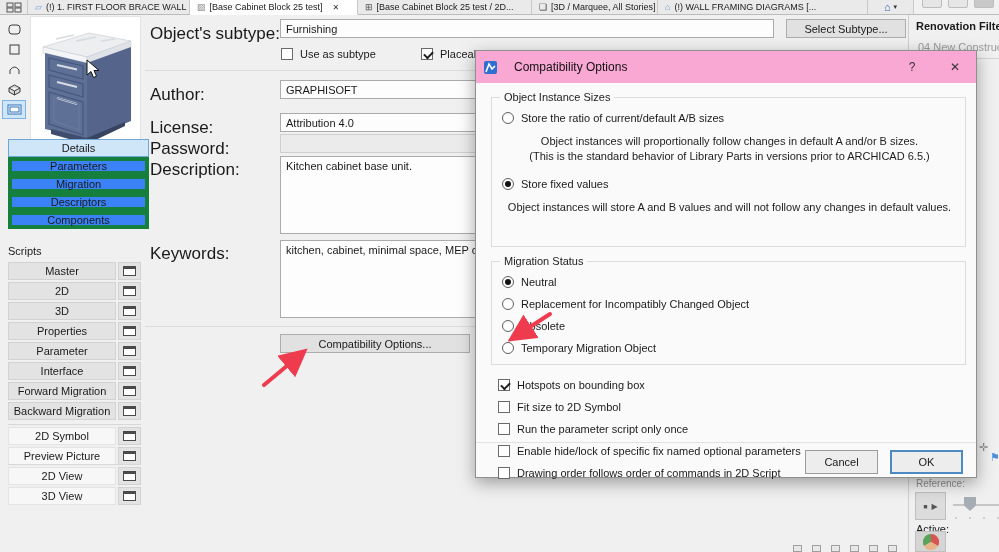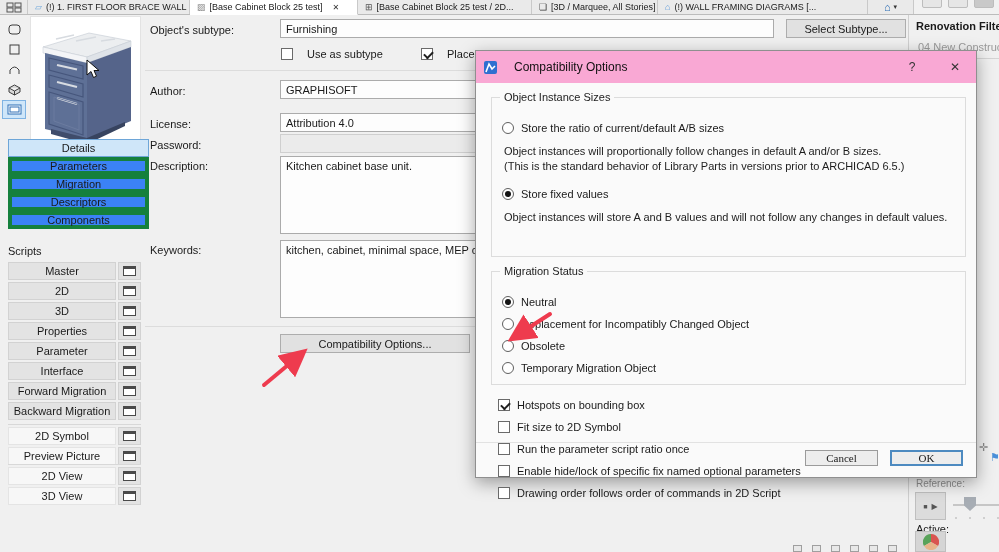--- a/index.html
+++ b/index.html
@@ -56,7 +56,7 @@
   .win-glyph { width:13px; height:10px; background:#fff; border:1px solid #4a4a4a; border-top:3px solid #4a4a4a; }
 
   
-  .flabel { position:absolute; font-size:11px; color:#1a1a1a; }
+  .flabel { position:absolute; font-size:17px; color:#1a1a1a; }
   .field { position:absolute; height:19px; background:#fdfdfd; border:1px solid #ababab;
            font-size:11px; padding:0 5px; color:#1a1a1a; font-family:"Liberation Sans",sans-serif; }
   .field:disabled { background:#ebebeb; border-color:#cfcfcf; }

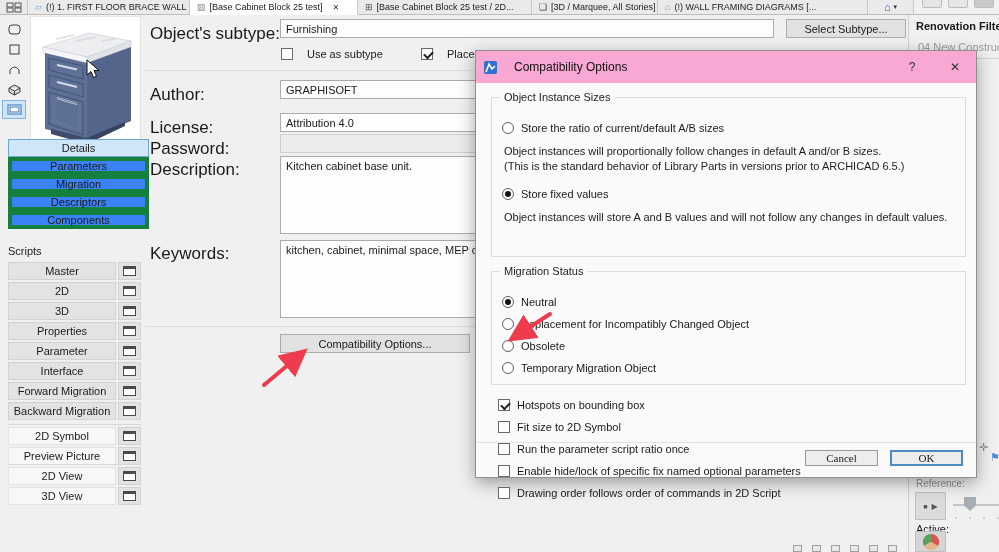--- a/index.html
+++ b/index.html
@@ -62,7 +62,7 @@
   .field:disabled { background:#ebebeb; border-color:#cfcfcf; }
   textarea.field { resize:none; padding-top:3px; line-height:13px; overflow:hidden; }
   .hr { position:absolute; height:1px; background:#dcdcdc; }
-  .cbrow { position:absolute; display:flex; align-items:center; gap:14px; font-size:11px; }
+  .cbrow { position:absolute; display:flex; align-items:center; gap:7px; font-size:11px; }
   .cb { width:12px; height:12px; background:#fff; border:1px solid #6a6a6a; position:relative; flex:none; }
   .cb.checked::after { content:""; position:absolute; left:2px; top:2px; width:7px; height:4px;
                        border-left:2px solid #1f1f1f; border-bottom:2px solid #1f1f1f; transform:rotate(-45deg); }

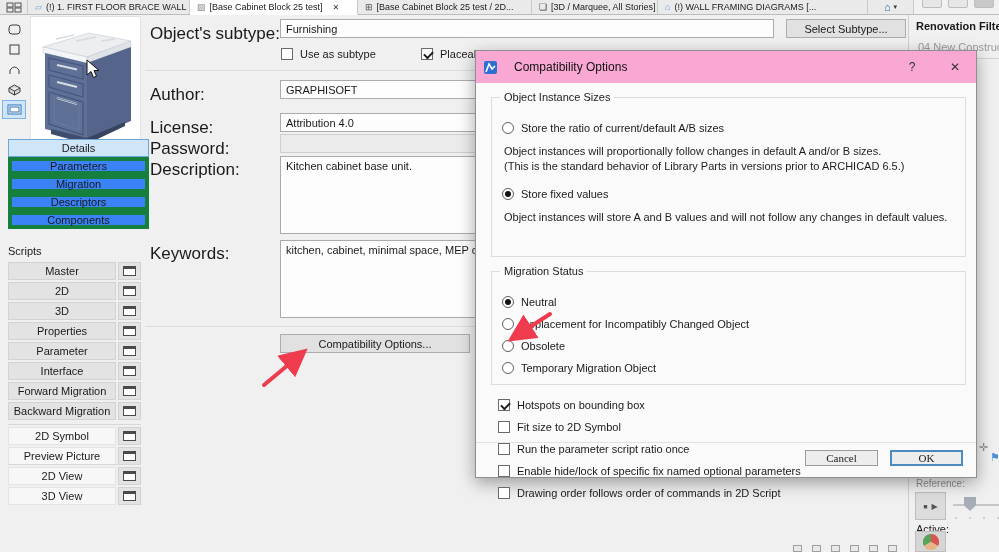--- a/index.html
+++ b/index.html
@@ -106,7 +106,7 @@
   #dlg-title .ttl { flex:1; font-size:12px; color:#111; }
   #dlg-help, #dlg-close { width:26px; text-align:center; font-size:12px; color:#333; }
   .group { position:relative; margin:14px 12px 0 15px; width:475px;
-           border:1px solid #dcdcdc; padding:24px 10px 10px 10px; }
+           border:1px solid #dcdcdc; padding:14px 10px 10px 10px;text-align:center; }
   .group .glabel { position:absolute; top:-7px; left:8px; background:#fafafa; padding:0 4px; color:#222; }
   .opt { display:flex; align-items:center; gap:7px; }
   .desc { margin:10px 0 0 2px; line-height:15px; color:#1d1d1d; }

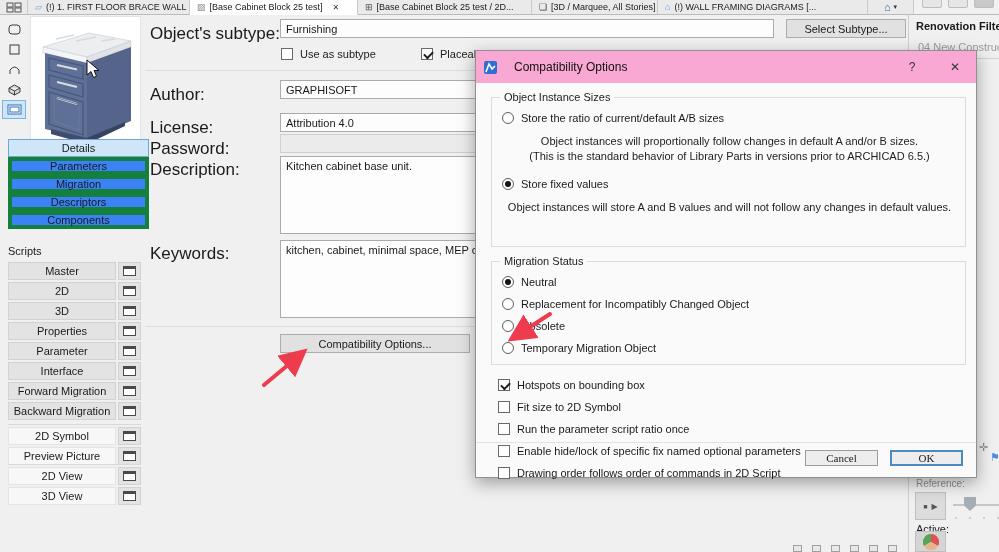--- a/index.html
+++ b/index.html
@@ -439,7 +439,7 @@
     </div>
     <div class="opt">
       <span class="cb"></span>
-      <span>Run the parameter script ratio once</span>
+      <span>Run the parameter script only once</span>
     </div>
     <div class="opt">
       <span class="cb"></span>

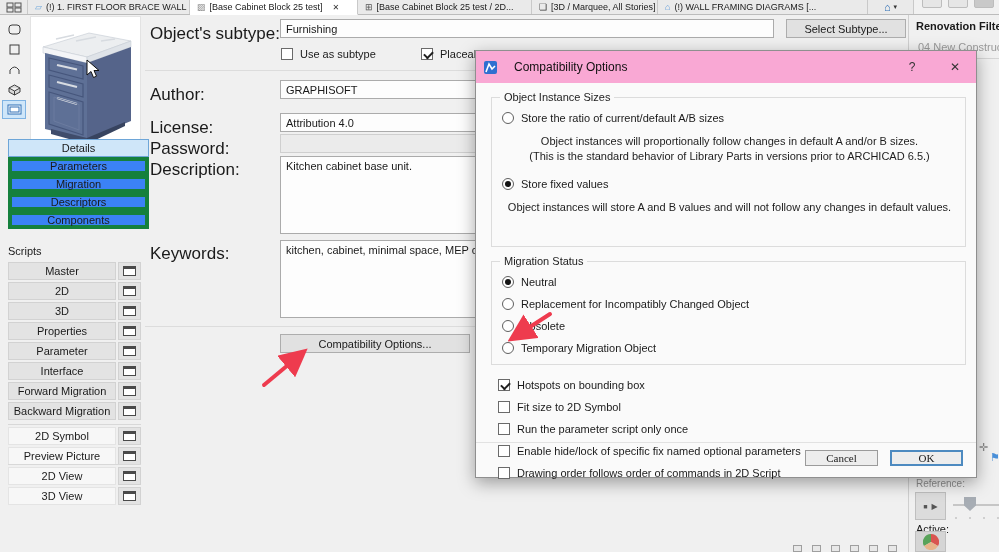--- a/index.html
+++ b/index.html
@@ -114,8 +114,8 @@
   #dlg-checks { margin:14px 0 0 22px; display:flex; flex-direction:column; gap:10px; }
   #dlg-footer { position:absolute; left:0; bottom:0; width:100%; height:35px;
                 border-top:1px solid #e2e2e2; }
-  .dlg-btn { position:absolute; top:7px; width:73px; height:16px; background:#ededed;
-             border:1px solid #9b9b9b; font-size:11px; display:flex; align-items:center; justify-content:center;font-family:Liberation Serif, serif; }
+  .dlg-btn { position:absolute; top:7px; width:73px; height:24px; background:#ededed;
+             border:1px solid #9b9b9b; font-size:11px; display:flex; align-items:center; justify-content:center; }
   #btn-cancel { right:98px; }
   #btn-ok { right:13px; border:2px solid #4d8ac0; }
 

